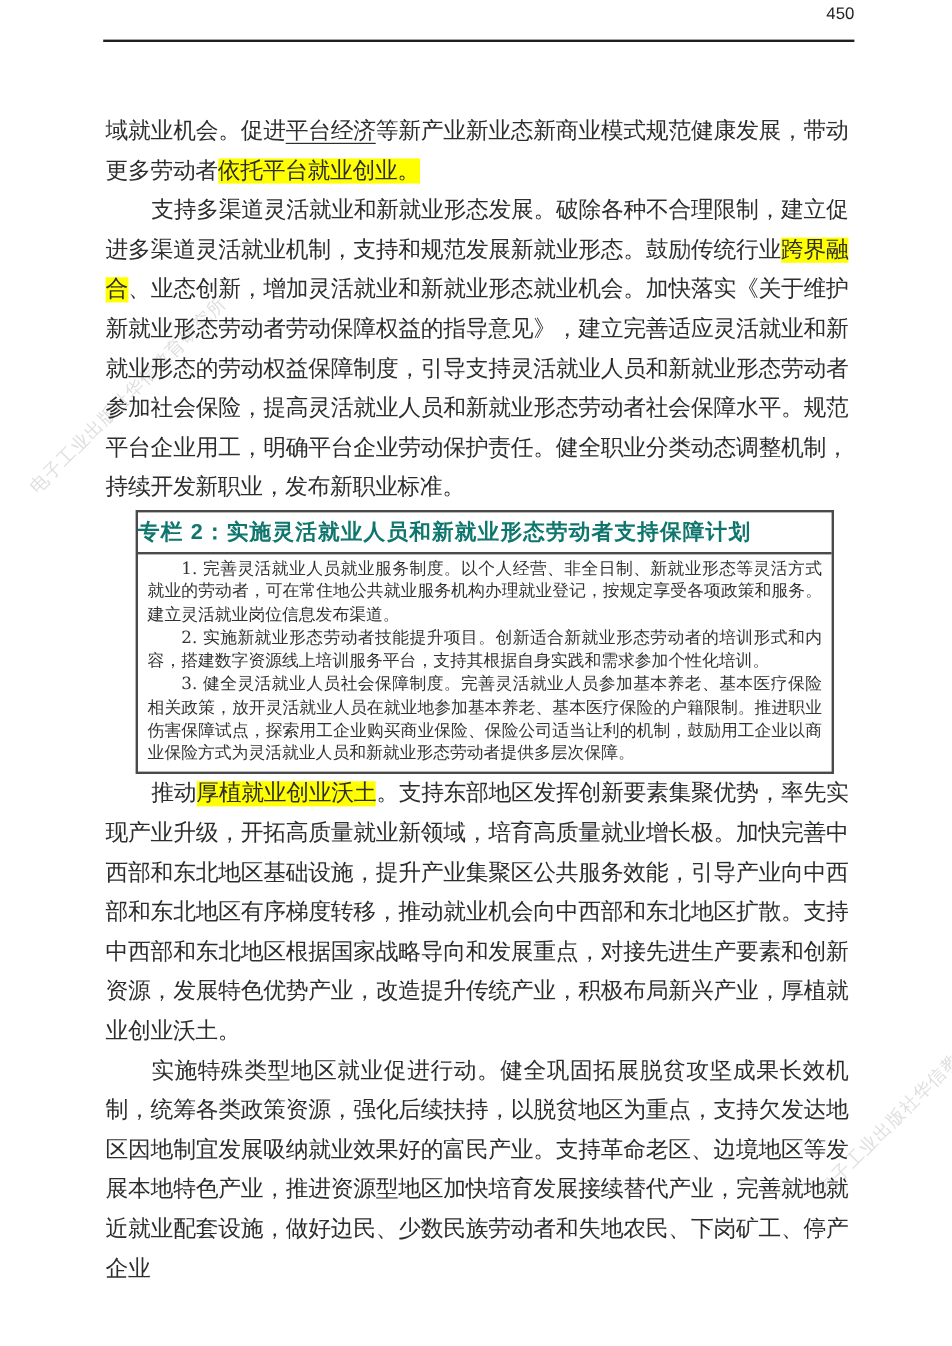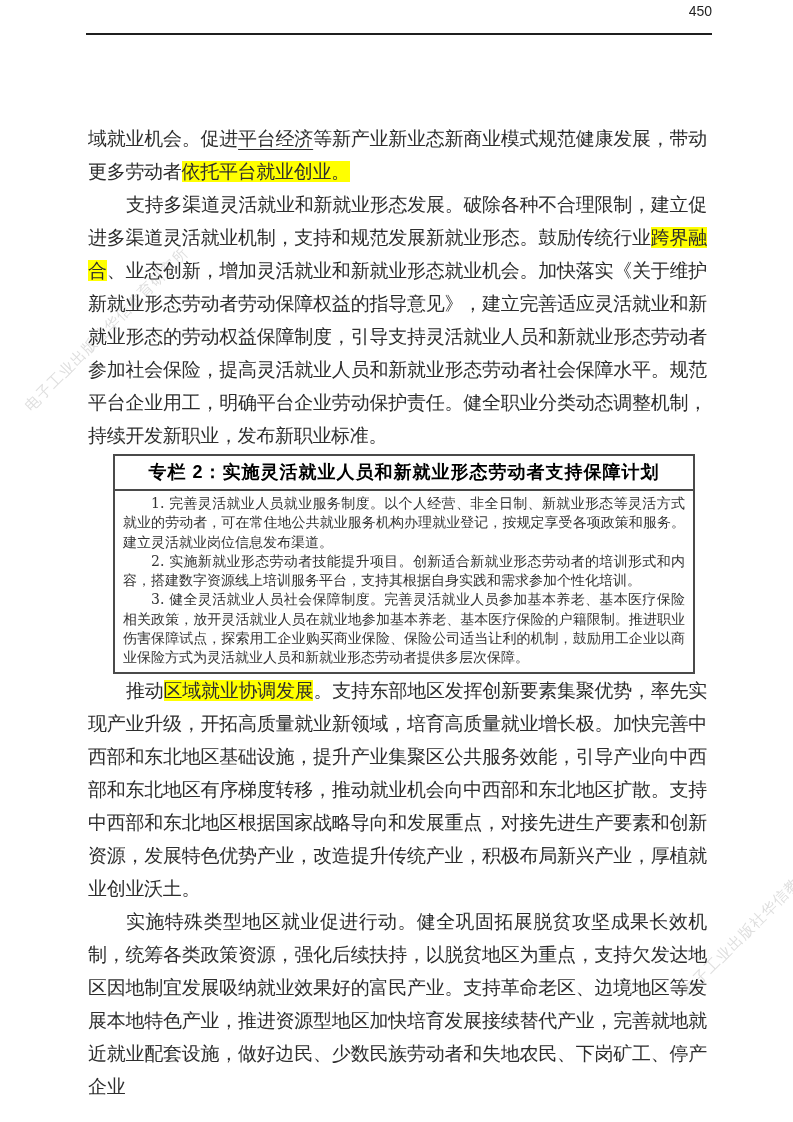--- a/index.html
+++ b/index.html
@@ -35,7 +35,7 @@
   .content{
     position:absolute;top:35px;left:88px;
     width:619px;
-    padding-top:87px;
+    padding-top:58px;
   }
   p.body-par{
     margin:0;

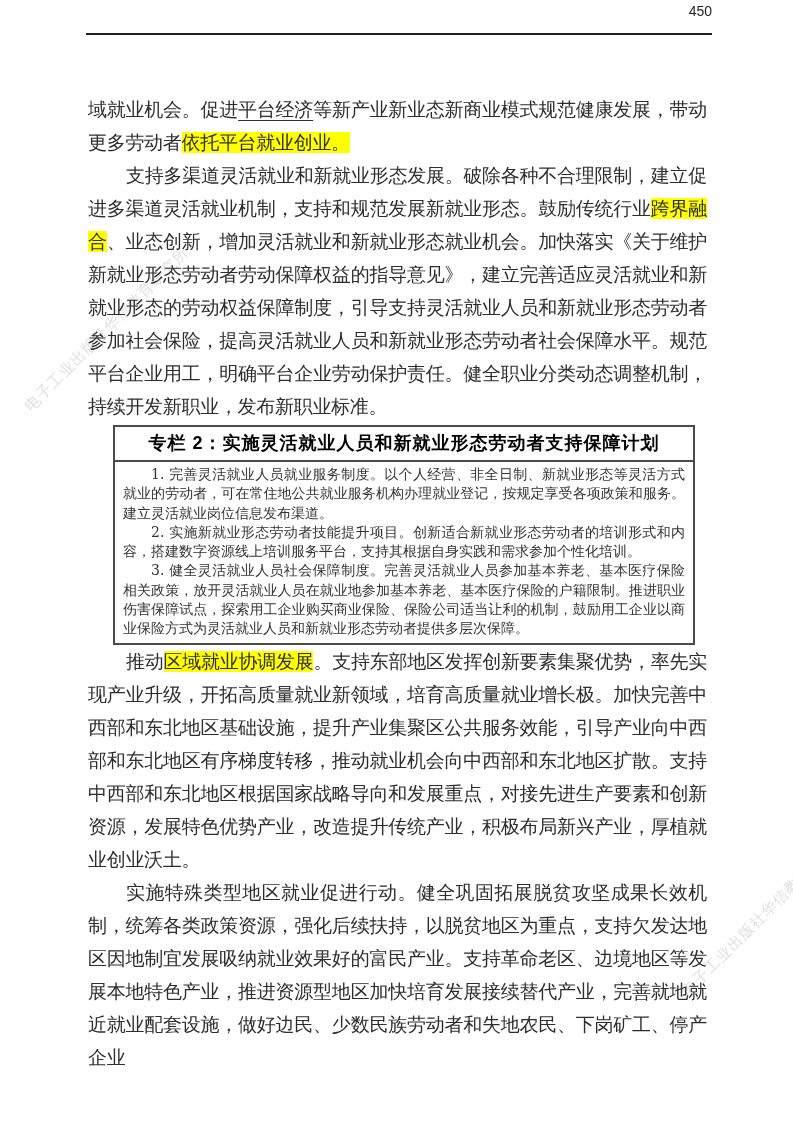--- a/index.html
+++ b/index.html
@@ -56,10 +56,10 @@
   .box-title{
     height:33px;
     line-height:33px;
-    text-align:center;
+    text-align:left;
     font-size:18px;
     font-weight:bold;
-    color:#000000;
+    color:#0f766e;
     border-bottom:2px solid #4a4a4a;
     letter-spacing:1px;
     white-space:nowrap;

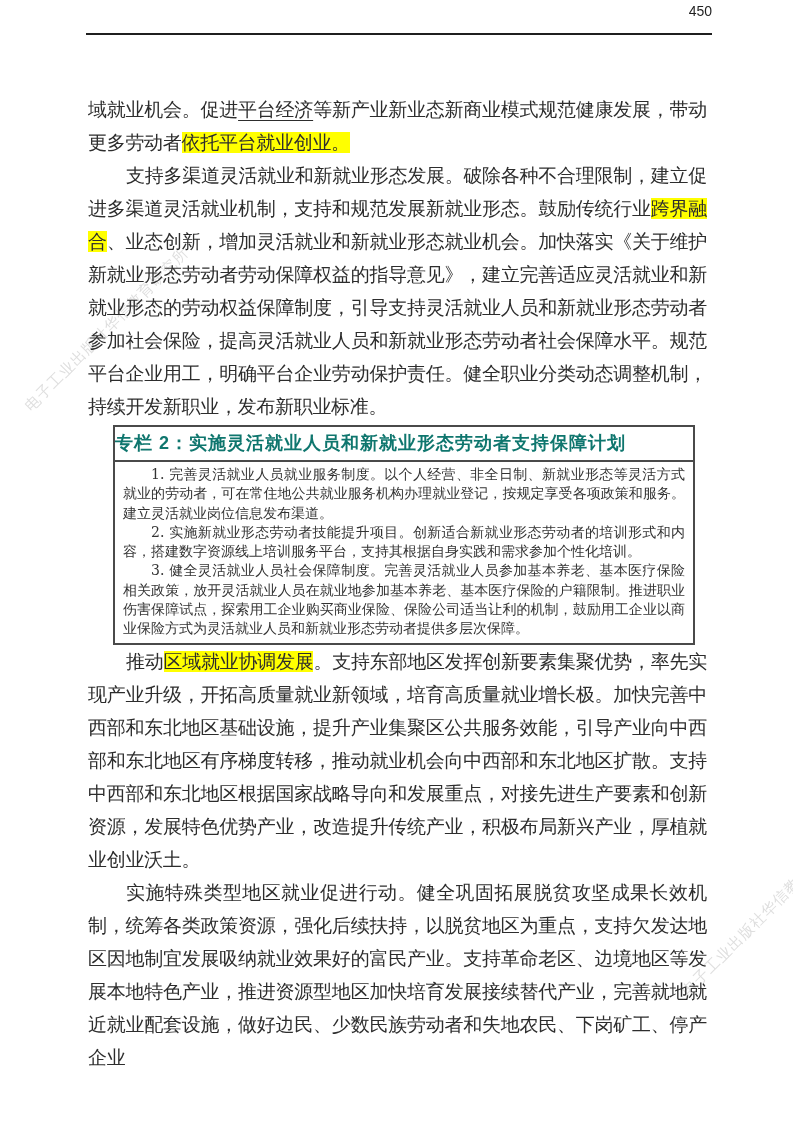--- a/index.html
+++ b/index.html
@@ -107,7 +107,7 @@
     </div>
 
 
-    <p class="body-par indent"><span>推动</span><span class="hl">区域就业协调发展</span><span>。支持东部地区发挥创新要素集聚优势，率先实现产业升级，开拓高质量就业新领域，培育高质量就业增长极。加快完善中西部和东北地区基础设施，提升产业集聚区公共服务效能，引导产业向中西部和东北地区有序梯度转移，推动就业机会向中西部和东北地区扩散。支持中西部和东北地区根据国家战略导向和发展重点，对接先进生产要素和创新资源，发展特色优势产业，改造提升传统产业，积极布局新兴产业，厚植就业创业沃土。</span></p>
+    <p class="body-par indent"><span>推动</span><span class="hl">厚植就业创业沃土</span><span>。支持东部地区发挥创新要素集聚优势，率先实现产业升级，开拓高质量就业新领域，培育高质量就业增长极。加快完善中西部和东北地区基础设施，提升产业集聚区公共服务效能，引导产业向中西部和东北地区有序梯度转移，推动就业机会向中西部和东北地区扩散。支持中西部和东北地区根据国家战略导向和发展重点，对接先进生产要素和创新资源，发展特色优势产业，改造提升传统产业，积极布局新兴产业，厚植就业创业沃土。</span></p>
 
     <p class="body-par indent"><span>实施特殊类型地区就业促进行动。健全巩固拓展脱贫攻坚成果长效机制，统筹各类政策资源，强化后续扶持，以脱贫地区为重点，支持欠发达地区因地制宜发展吸纳就业效果好的富民产业。支持革命老区、边境地区等发展本地特色产业，推进资源型地区加快培育发展接续替代产业，完善就地就近就业配套设施，做好边民、少数民族劳动者和失地农民、下岗矿工、停产企业</span></p>
 

